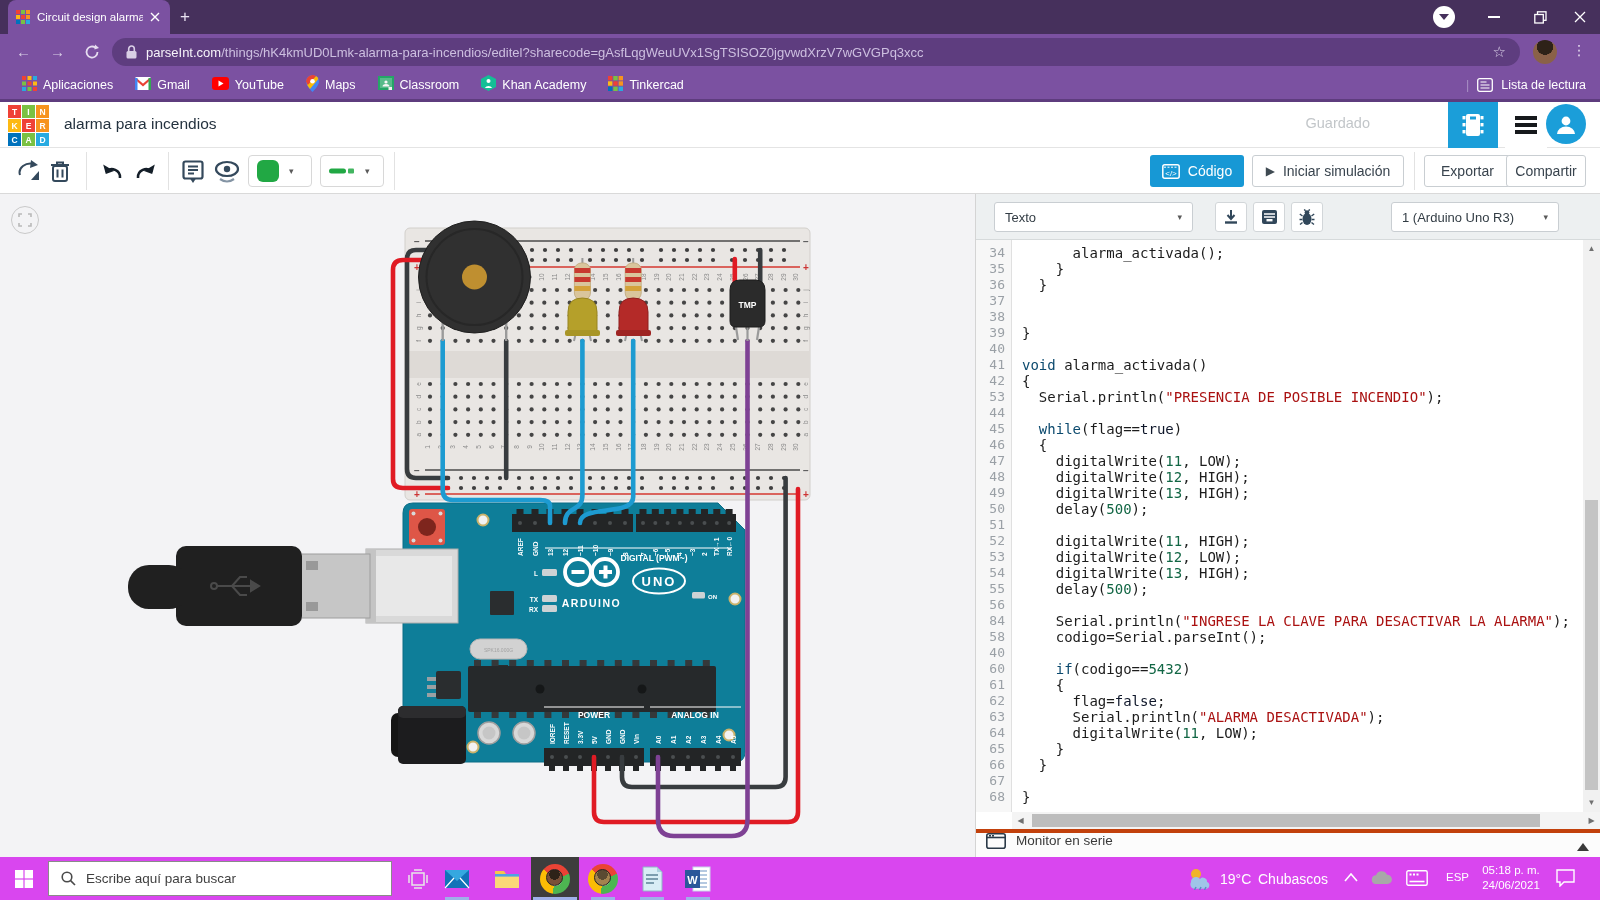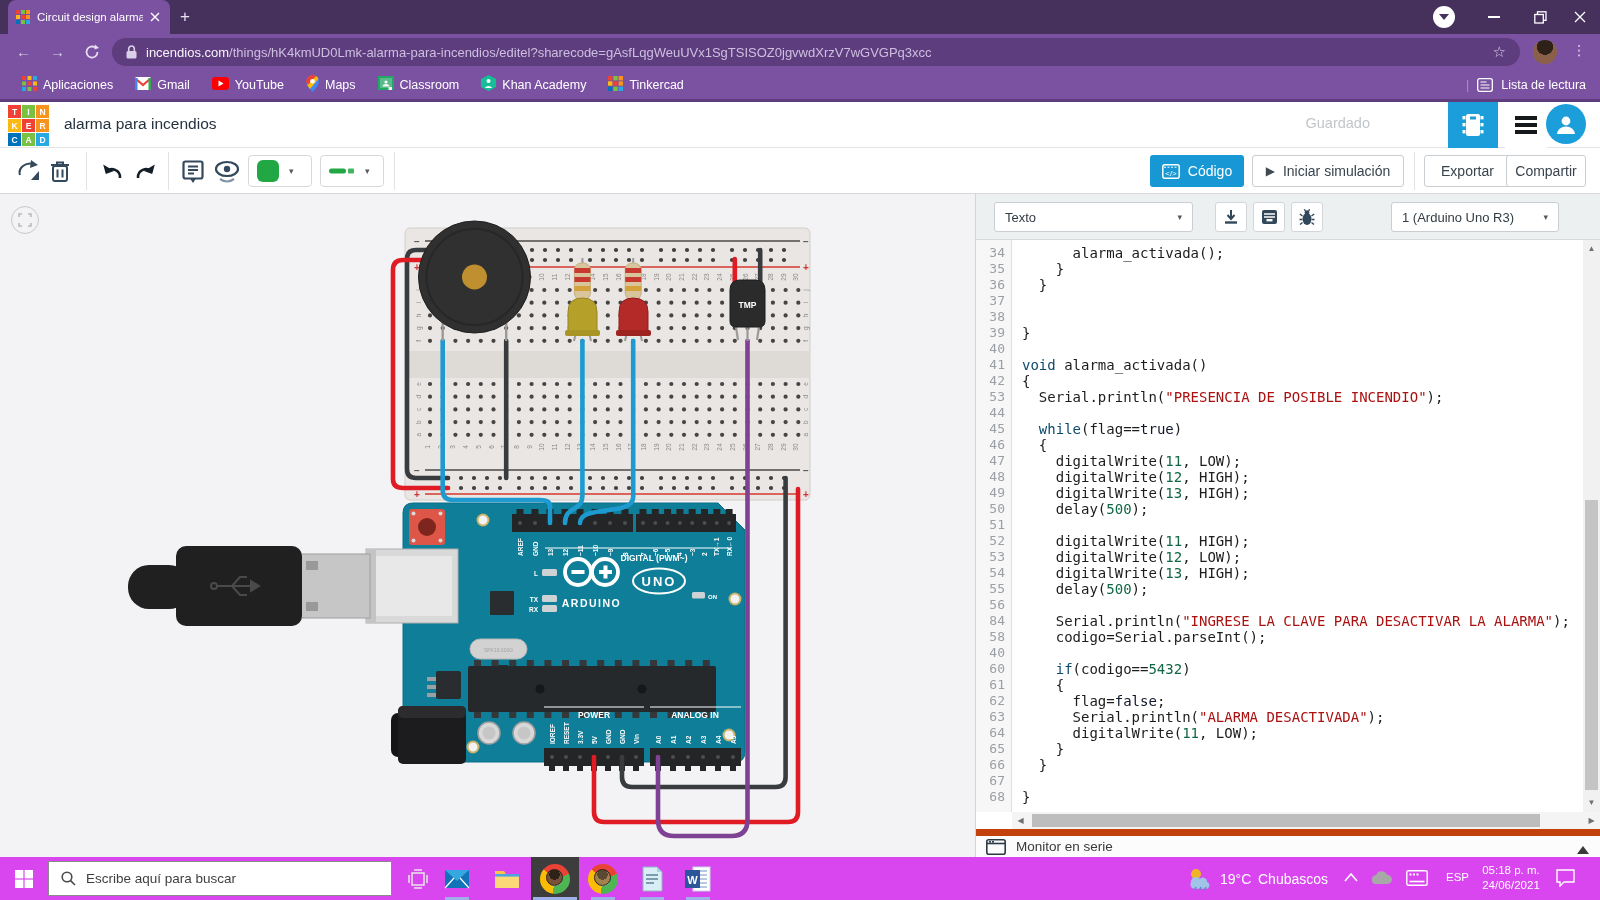--- a/index.html
+++ b/index.html
@@ -126,7 +126,7 @@
         <rect x="0.5" y="6" width="10" height="7.5" rx="1.5" fill="#d9cfe6"></rect>
         <path d="M2.7 6 V3.8 a2.8 2.8 0 0 1 5.6 0 V6" fill="none" stroke="#d9cfe6" stroke-width="1.6"></path>
       </svg>
-    <span class="urltxt"><b style="color:#f7f4fa;font-weight:normal">incendios.com</b><span style="color:#cdbfe0">/things/hK4kmUD0Lmk-alarma-para-incendios/editel?sharecode=gAsfLqgWeuUVx1SgTSISOZ0jgvwdXrzV7wGVGPq3xcc</span></span>
+    <span class="urltxt"><b style="color:#f7f4fa;font-weight:normal">parseInt.com</b><span style="color:#cdbfe0">/things/hK4kmUD0Lmk-alarma-para-incendios/editel?sharecode=gAsfLqgWeuUVx1SgTSISOZ0jgvwdXrzV7wGVGPq3xcc</span></span>
     <span style="margin-left:auto;color:#d9cfe6;font-size:15px">☆</span>
   </div>
   <div class="abs" style="left:1533px;top:6px;width:24px;height:24px;border-radius:50%;background:radial-gradient(circle at 50% 28%,#2e2218 0 38%,#8a6148 39% 100%)"></div>

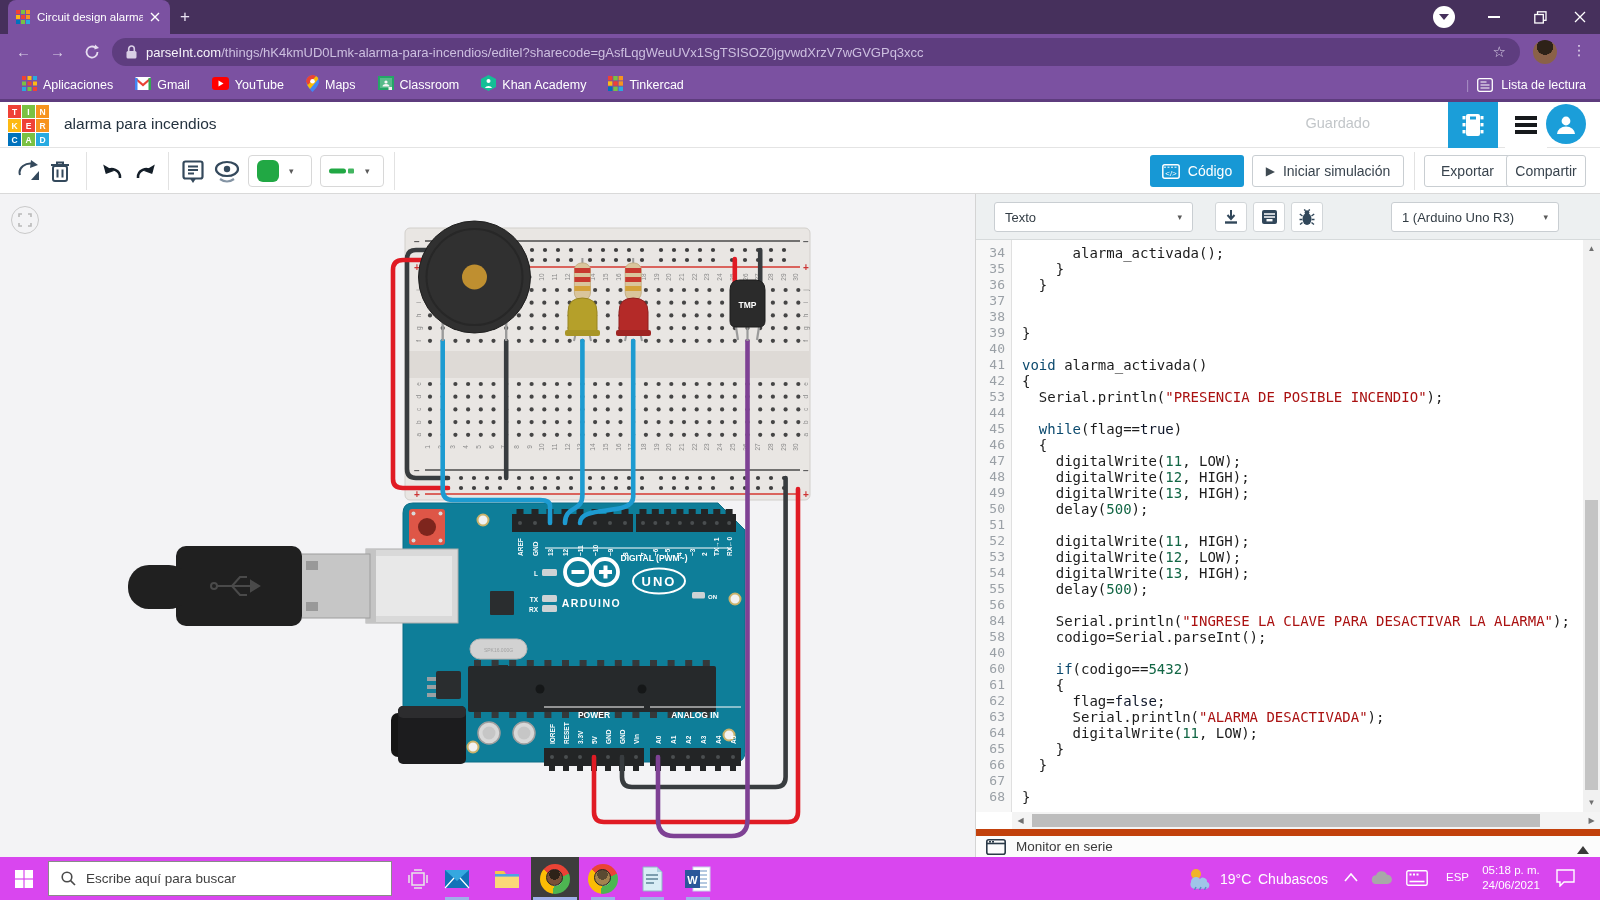--- a/index.html
+++ b/index.html
@@ -54,7 +54,7 @@
   .scrarrow{position:absolute;width:17px;text-align:center;font-size:8px;color:#707070}
   #hscroll{position:absolute;left:36px;top:618px;width:588px;height:17px;background:#f4f4f4}
   #hthumb{position:absolute;left:20px;top:2px;width:508px;height:13px;background:#bdbdbd}
-  #monitorbar{position:absolute;left:0;top:635px;width:625px;height:28px;background:#fcfcfc;border-top:7px solid #c2410c;display:flex;align-items:center;gap:10px;padding-left:10px}
+  #monitorbar{position:absolute;left:0;top:635px;width:625px;height:28px;background:#fcfcfc;border-top:4px solid #c2410c;display:flex;gap:10px;padding-left:10px}
   #monitorbar span{font-size:13.5px;color:#3a3a3a}
   
   #wintaskbar{position:absolute;left:0;top:857px;width:1600px;height:43px;background:#d946ef}

